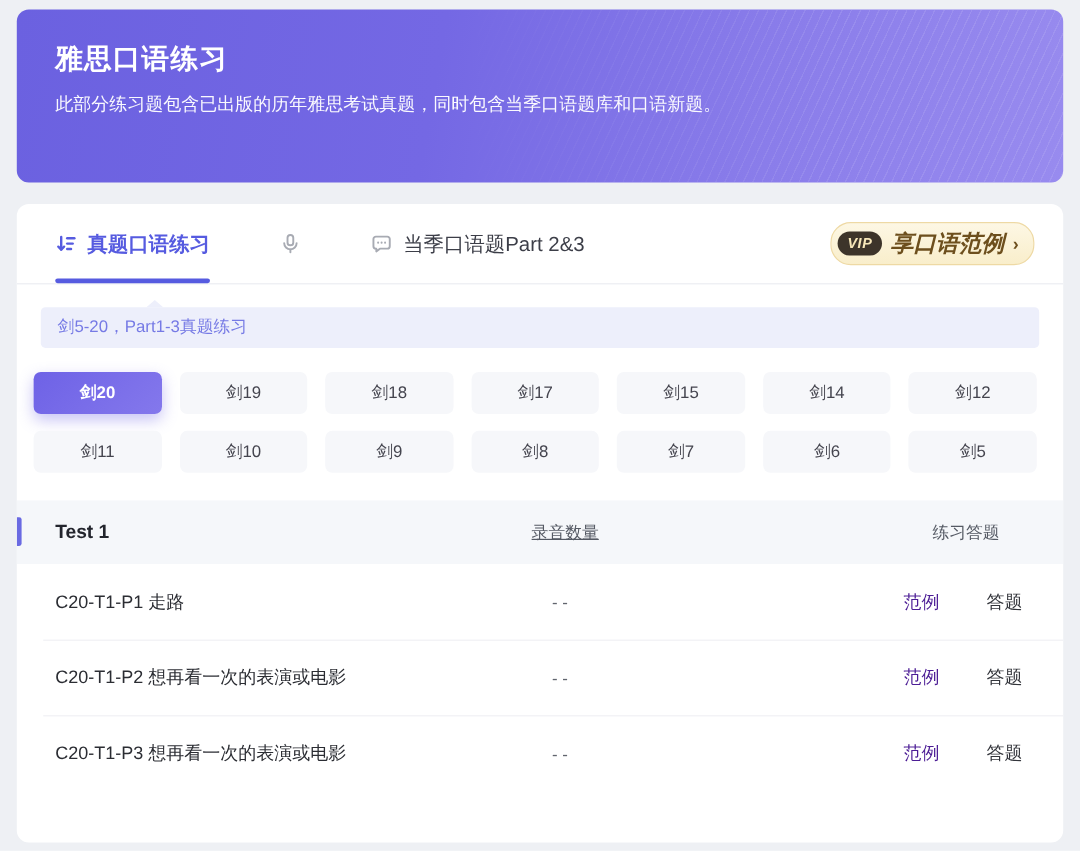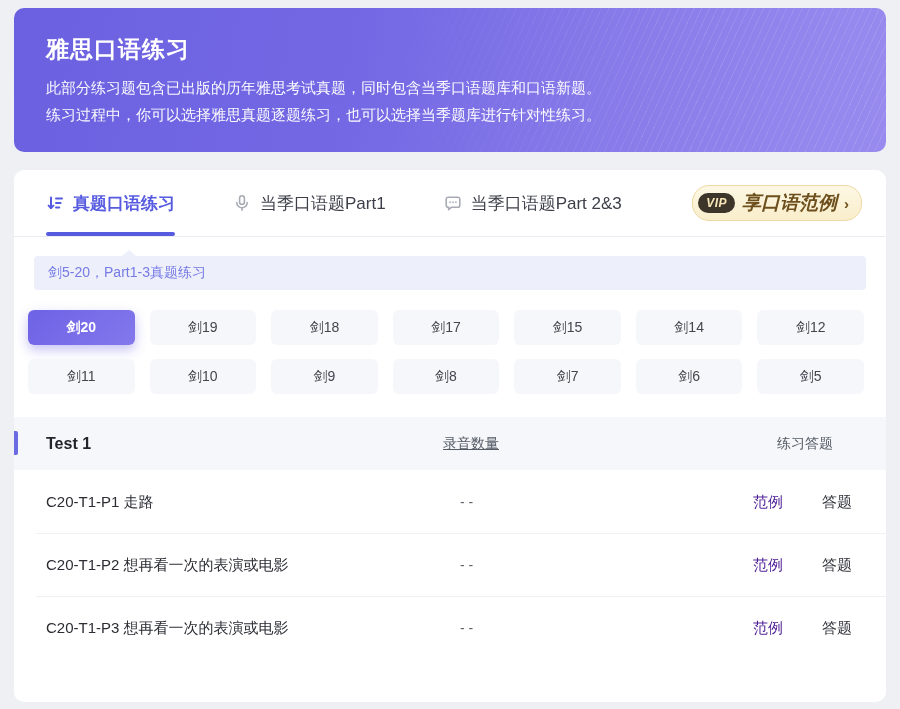--- a/index.html
+++ b/index.html
@@ -137,7 +137,6 @@
   <div class="banner-title">雅思口语练习</div>
   <div class="banner-desc">
     <div>此部分练习题包含已出版的历年雅思考试真题，同时包含当季口语题库和口语新题。</div>
-    <div>练习过程中，你可以选择雅思真题逐题练习，也可以选择当季题库进行针对性练习。</div>
   </div>
 </div>
 

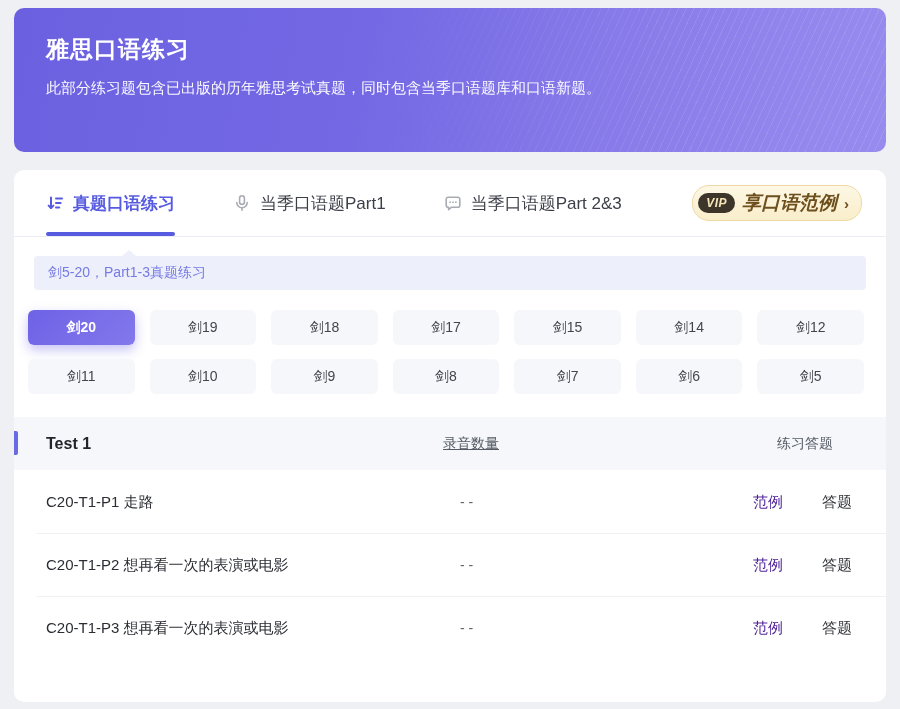--- a/index.html
+++ b/index.html
@@ -163,7 +163,6 @@
           <path d="M9 13.8v2.4"></path>
         </svg>
       </span>
-      <span>当季口语题Part1</span>
     </div>
     <div class="tab">
       <span class="tab-icon">

